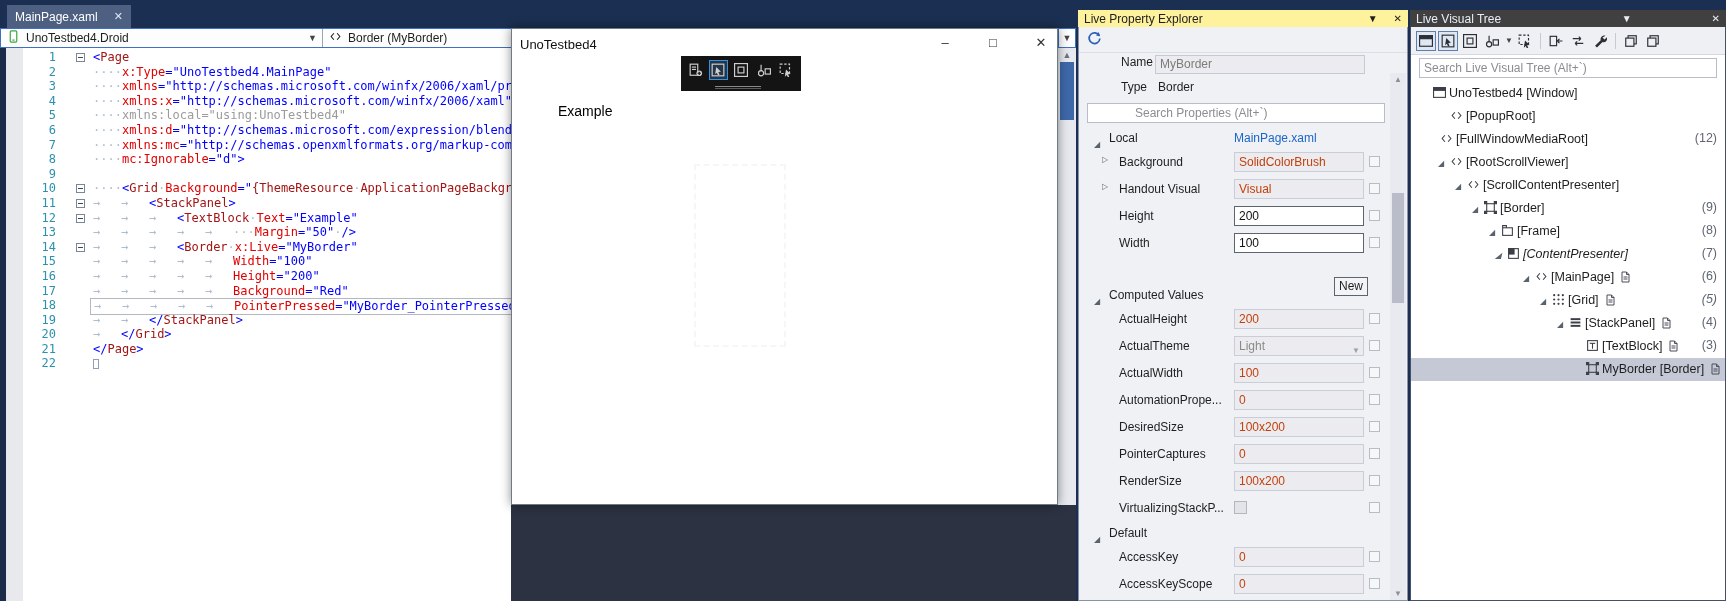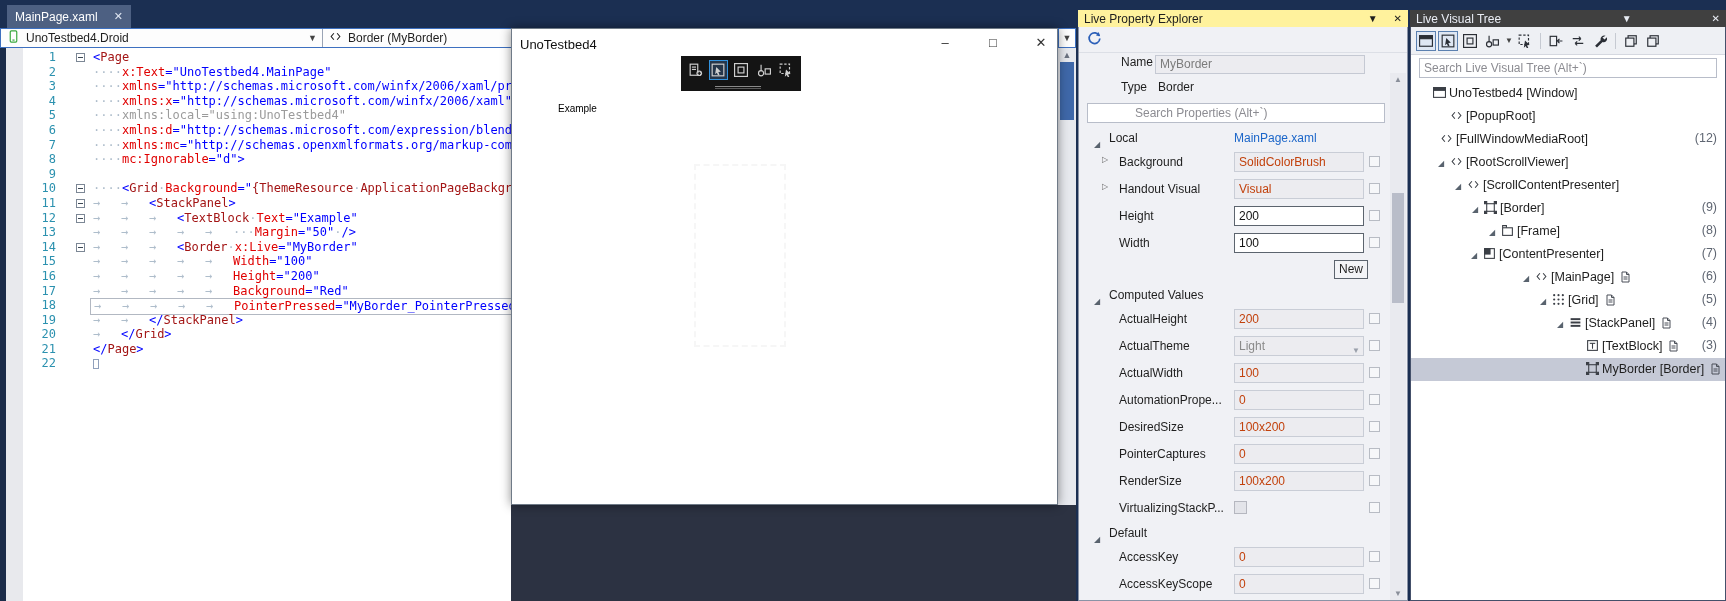--- a/index.html
+++ b/index.html
@@ -164,7 +164,7 @@
       <div id="gutter"></div>
       <div id="code">
           <div class="codeline"><span class="ln">1</span><span class="fold"></span><span class="content"><span class="tk-d">&lt;</span><span class="tk-e">Page</span></span></div>
-          <div class="codeline"><span class="ln">2</span><span class="content"><span class="tk-w">····</span><span class="tk-a">x:Text</span><span class="tk-d">=</span><span class="tk-v">"UnoTestbed4.MainPage"</span></span></div>
+          <div class="codeline"><span class="ln">2</span><span class="content"><span class="tk-w">····</span><span class="tk-a">x:Type</span><span class="tk-d">=</span><span class="tk-v">"UnoTestbed4.MainPage"</span></span></div>
           <div class="codeline"><span class="ln">3</span><span class="content"><span class="tk-w">····</span><span class="tk-a">xmlns</span><span class="tk-d">=</span><span class="tk-v">"http://schemas.microsoft.com/winfx/2006/xaml/presentation"</span></span></div>
           <div class="codeline"><span class="ln">4</span><span class="content"><span class="tk-w">····</span><span class="tk-a">xmlns:x</span><span class="tk-d">=</span><span class="tk-v">"http://schemas.microsoft.com/winfx/2006/xaml"</span></span></div>
           <div class="codeline"><span class="ln">5</span><span class="content"><span class="tk-w">····</span><span class="tk-g">xmlns:local="using:UnoTestbed4"</span></span></div>

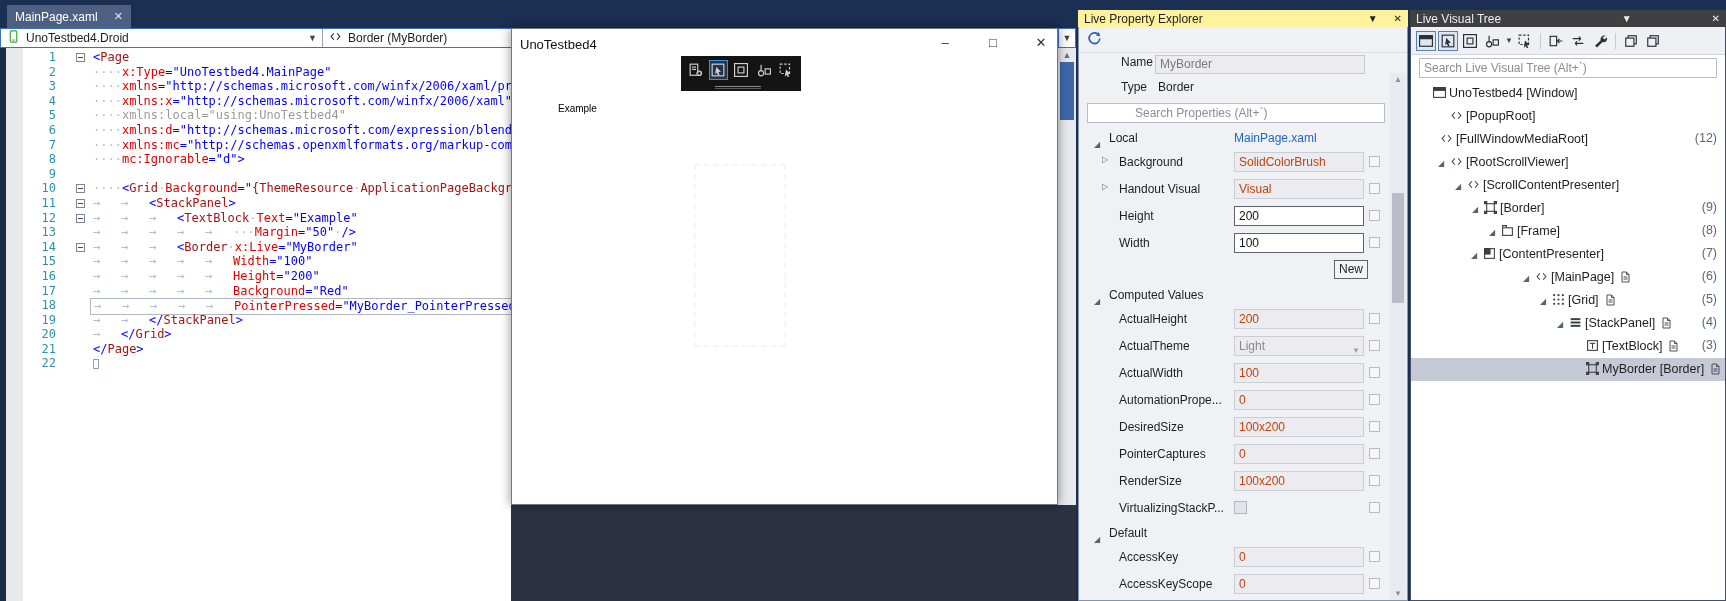--- a/index.html
+++ b/index.html
@@ -59,7 +59,7 @@
   .iat-icon svg { width:14px; height:14px; }
   #toolbar-grip { position:absolute; left:203px; top:57px; width:46px; height:3px; border-top:1px solid #8a8a8a; border-bottom:1px solid #5a5a5a; }
 
-  #example-text { position:absolute; left:46px; top:74px; font-size:10px; color:#000;text-align:right; }
+  #example-text { position:absolute; left:46px; top:74px; font-size:14px; color:#000;text-align:right; }
   #red-border { position:absolute; left:182px; top:135px; width:92px; height:183px; border:2px dashed #f6f6f6; }
 
   

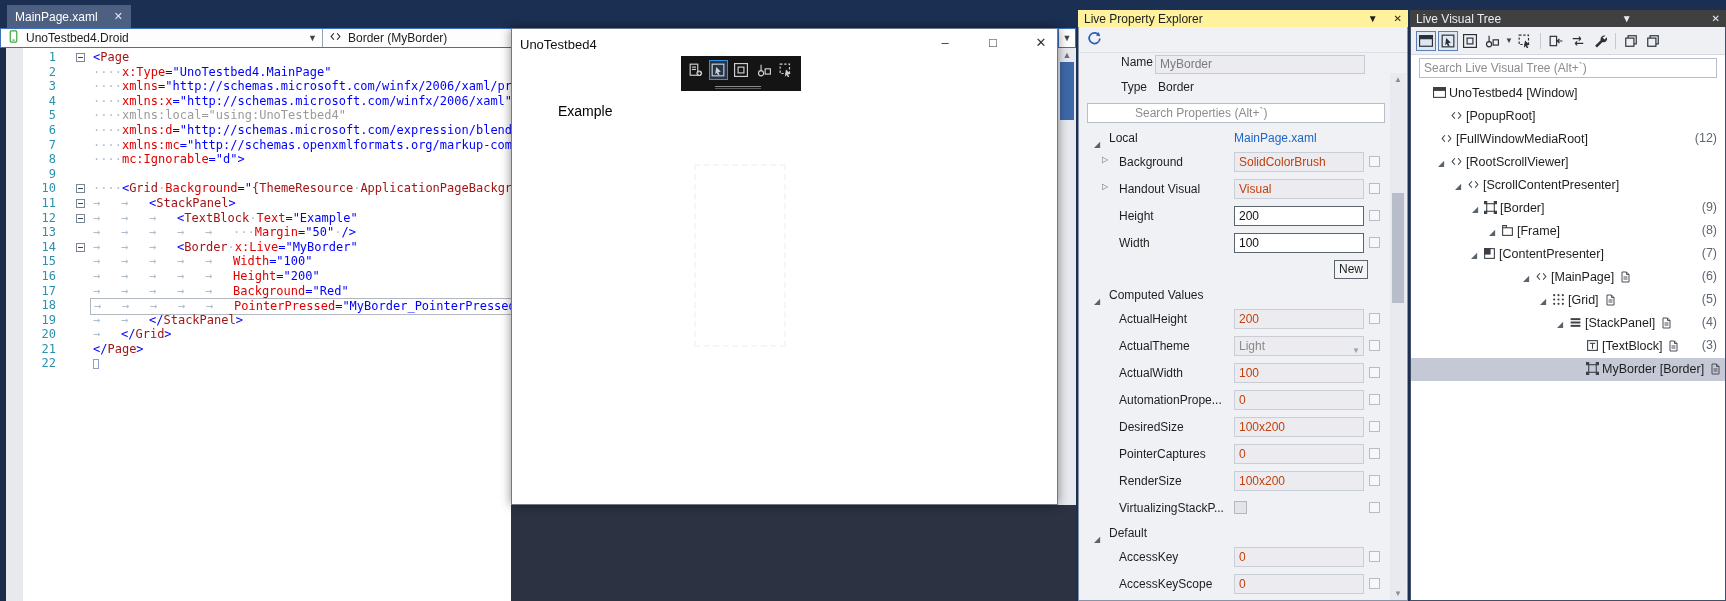--- a/index.html
+++ b/index.html
@@ -502,7 +502,7 @@
                 <rect x="1.5" y="3.5" width="9" height="7"></rect>
                 <path d="M1.5 3.5 V1.5 H5 V3.5"></path>
               </svg></span><span>[Frame]</span><span class="tcount">(6)</span></div>
-          <div class="tnode" style="padding-left: 60px;"><span class="texp">◢</span><span class="ticon"><svg viewBox="0 0 12 12" fill="none" stroke="currentColor" stroke-width="1">
+          <div class="tnode" style="padding-left: 84px; font-style: italic;"><span class="texp">◢</span><span class="ticon"><svg viewBox="0 0 12 12" fill="none" stroke="currentColor" stroke-width="1">
                 <rect x="1.5" y="1.5" width="9" height="9"></rect>
                 <rect x="1.5" y="1.5" width="5" height="5" fill="currentColor"></rect>
               </svg></span><span>[ContentPresenter]</span><span class="tcount">(5)</span></div>

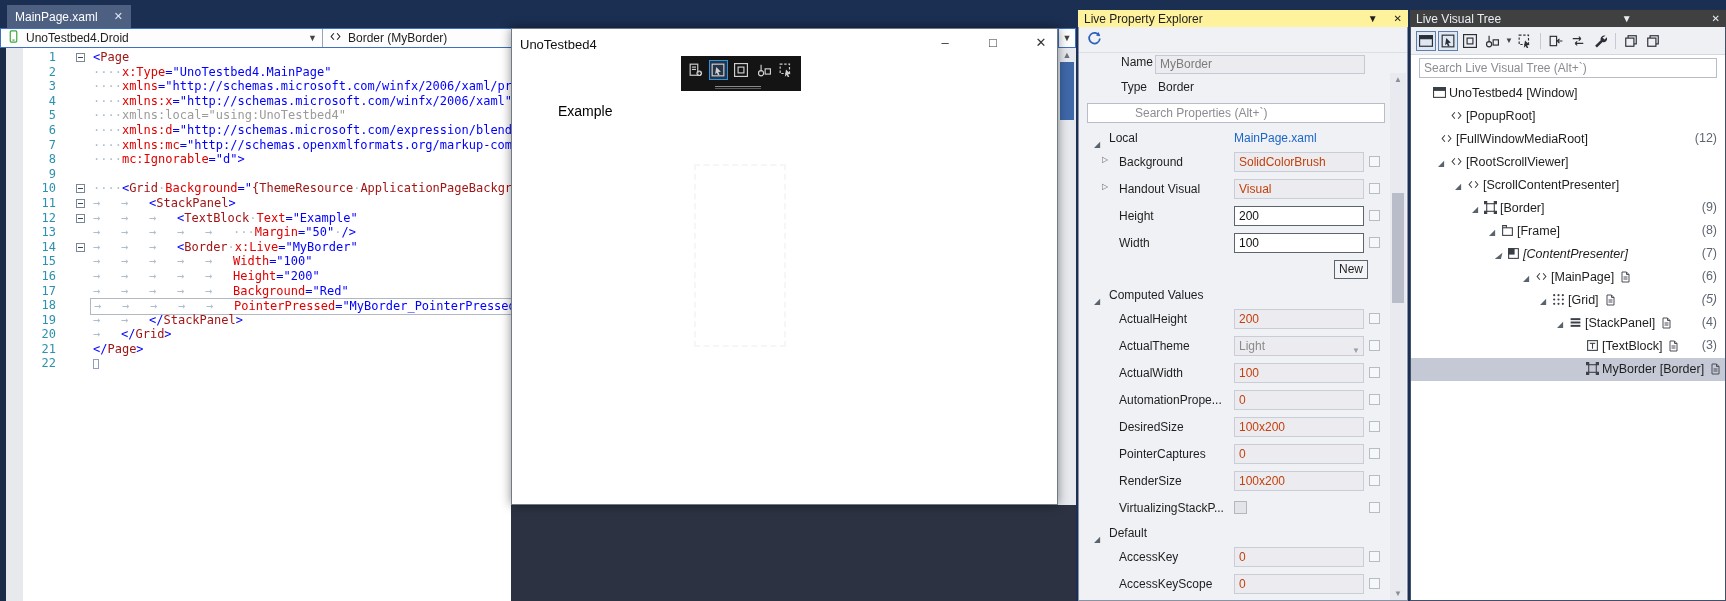--- a/index.html
+++ b/index.html
@@ -99,7 +99,7 @@
   .pval .cmb { position:absolute; right:3px; top:5px; font-size:8px; color:#9aa0ab; }
   .pval.chk { width:13px; height:13px; top:6px; background:#e3e4e9; border:1px solid #b5b7bf; }
   .prop .rchk { position:absolute; left:290px; top:7px; width:11px; height:11px; border:1px solid #b8bcc4; background:#f6f7f9; cursor:pointer; }
-  .btnrow .newbtn { position:absolute; left:255px; top:3px; width:34px; height:19px; background:#f3f4f7; border:1px solid #5c646e; text-align:center; line-height:17px; cursor:pointer; }
+  .btnrow .newbtn { position:absolute; left:255px; top:20px; width:34px; height:19px; background:#f3f4f7; border:1px solid #5c646e; text-align:center; line-height:17px; cursor:pointer; }
   #lpe-scroll { position:absolute; right:1px; top:46px; width:16px; height:527px; background:#e9eaef; }
   #lpe-scroll .thumb { position:absolute; left:2px; top:120px; width:12px; height:110px; background:#b9bdc9; }
   #lpe-scroll .ar { position:absolute; left:0; width:16px; text-align:center; color:#8a8f9a; font-size:8px; }

